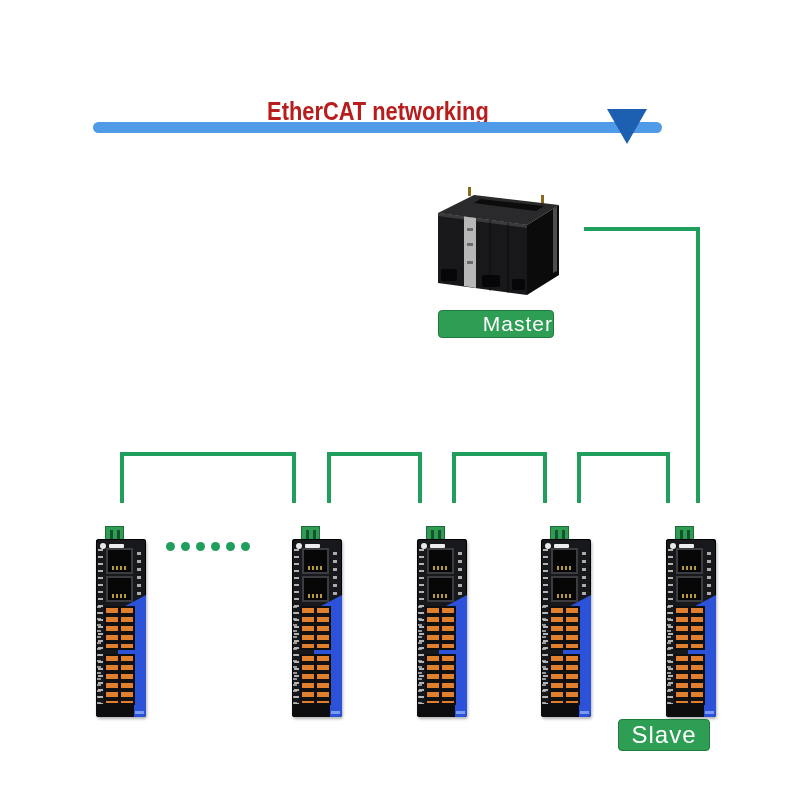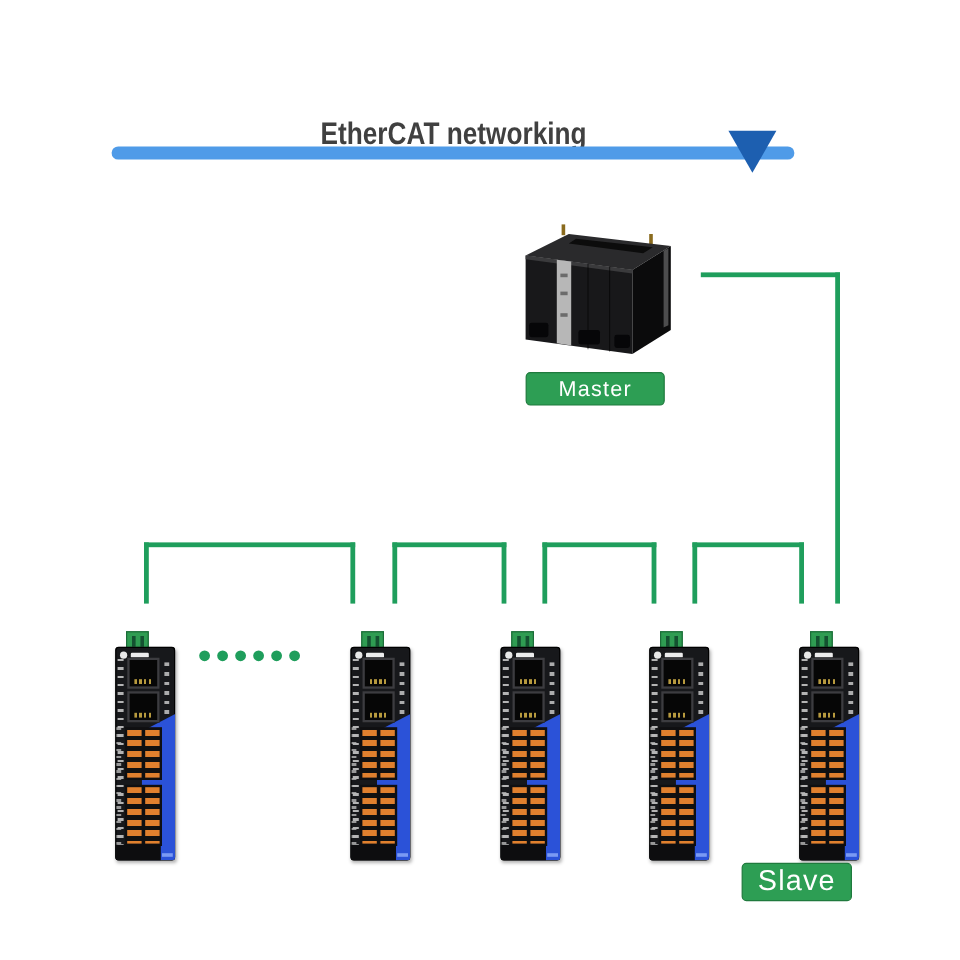--- a/index.html
+++ b/index.html
@@ -18,7 +18,7 @@
   
   .title{
     position:absolute;left:93px;top:96px;width:569px;text-align:center;
-    font-weight:bold;font-size:26px;color:#404040;letter-spacing:0;
+    font-weight:bold;font-size:26px;color:#b91c1c;letter-spacing:0;
   }
   .title span{display:inline-block;transform:scaleX(.84);transform-origin:center;}
   .bus-bar{

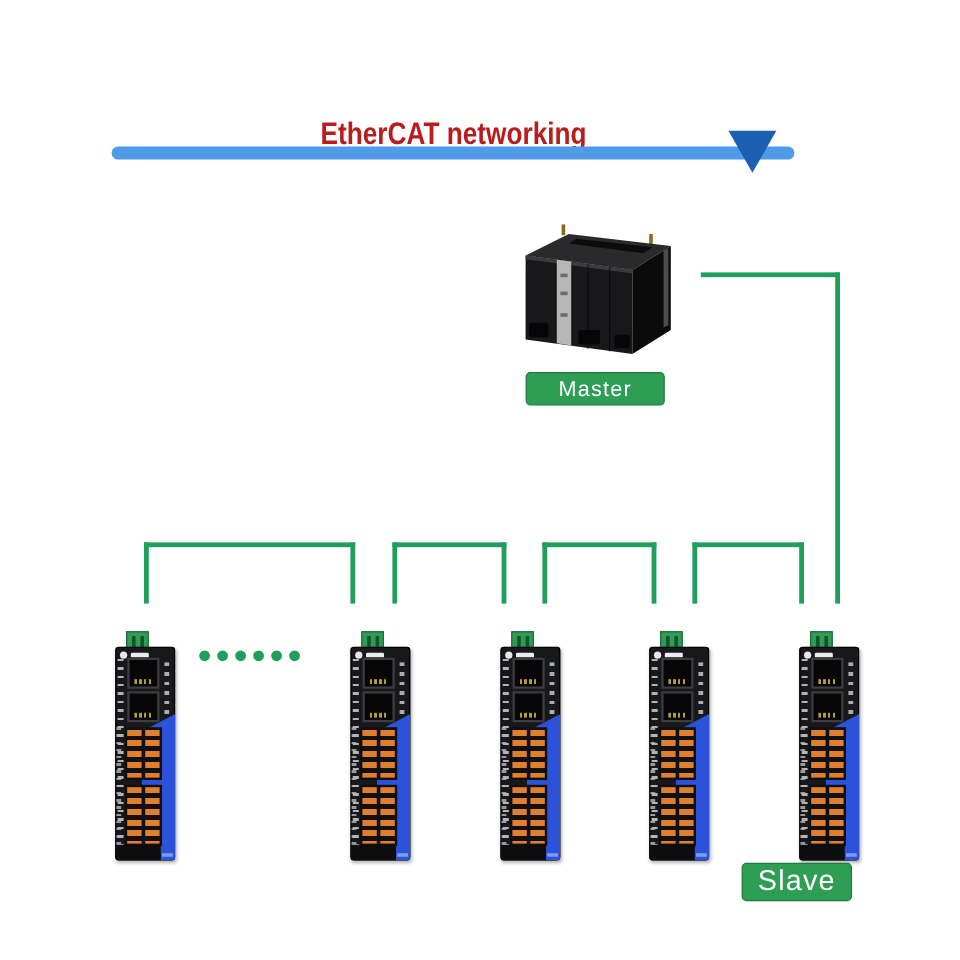--- a/index.html
+++ b/index.html
@@ -46,7 +46,7 @@
     border-radius:4px;color:#fff;text-align:center;box-sizing:border-box;
     letter-spacing:1px;
   }
-  .badge.master{left:438px;top:310px;width:116px;height:28px;font-size:18px;line-height:26px;}
+  .badge.master{left:438px;top:310px;width:116px;height:28px;font-size:21px;line-height:26px;text-align:right;}
   .badge.slave{left:618px;top:719px;width:92px;height:32px;font-size:24px;line-height:30px;}
   
   .dots{position:absolute;left:166px;top:542px;display:flex;gap:6px;}

